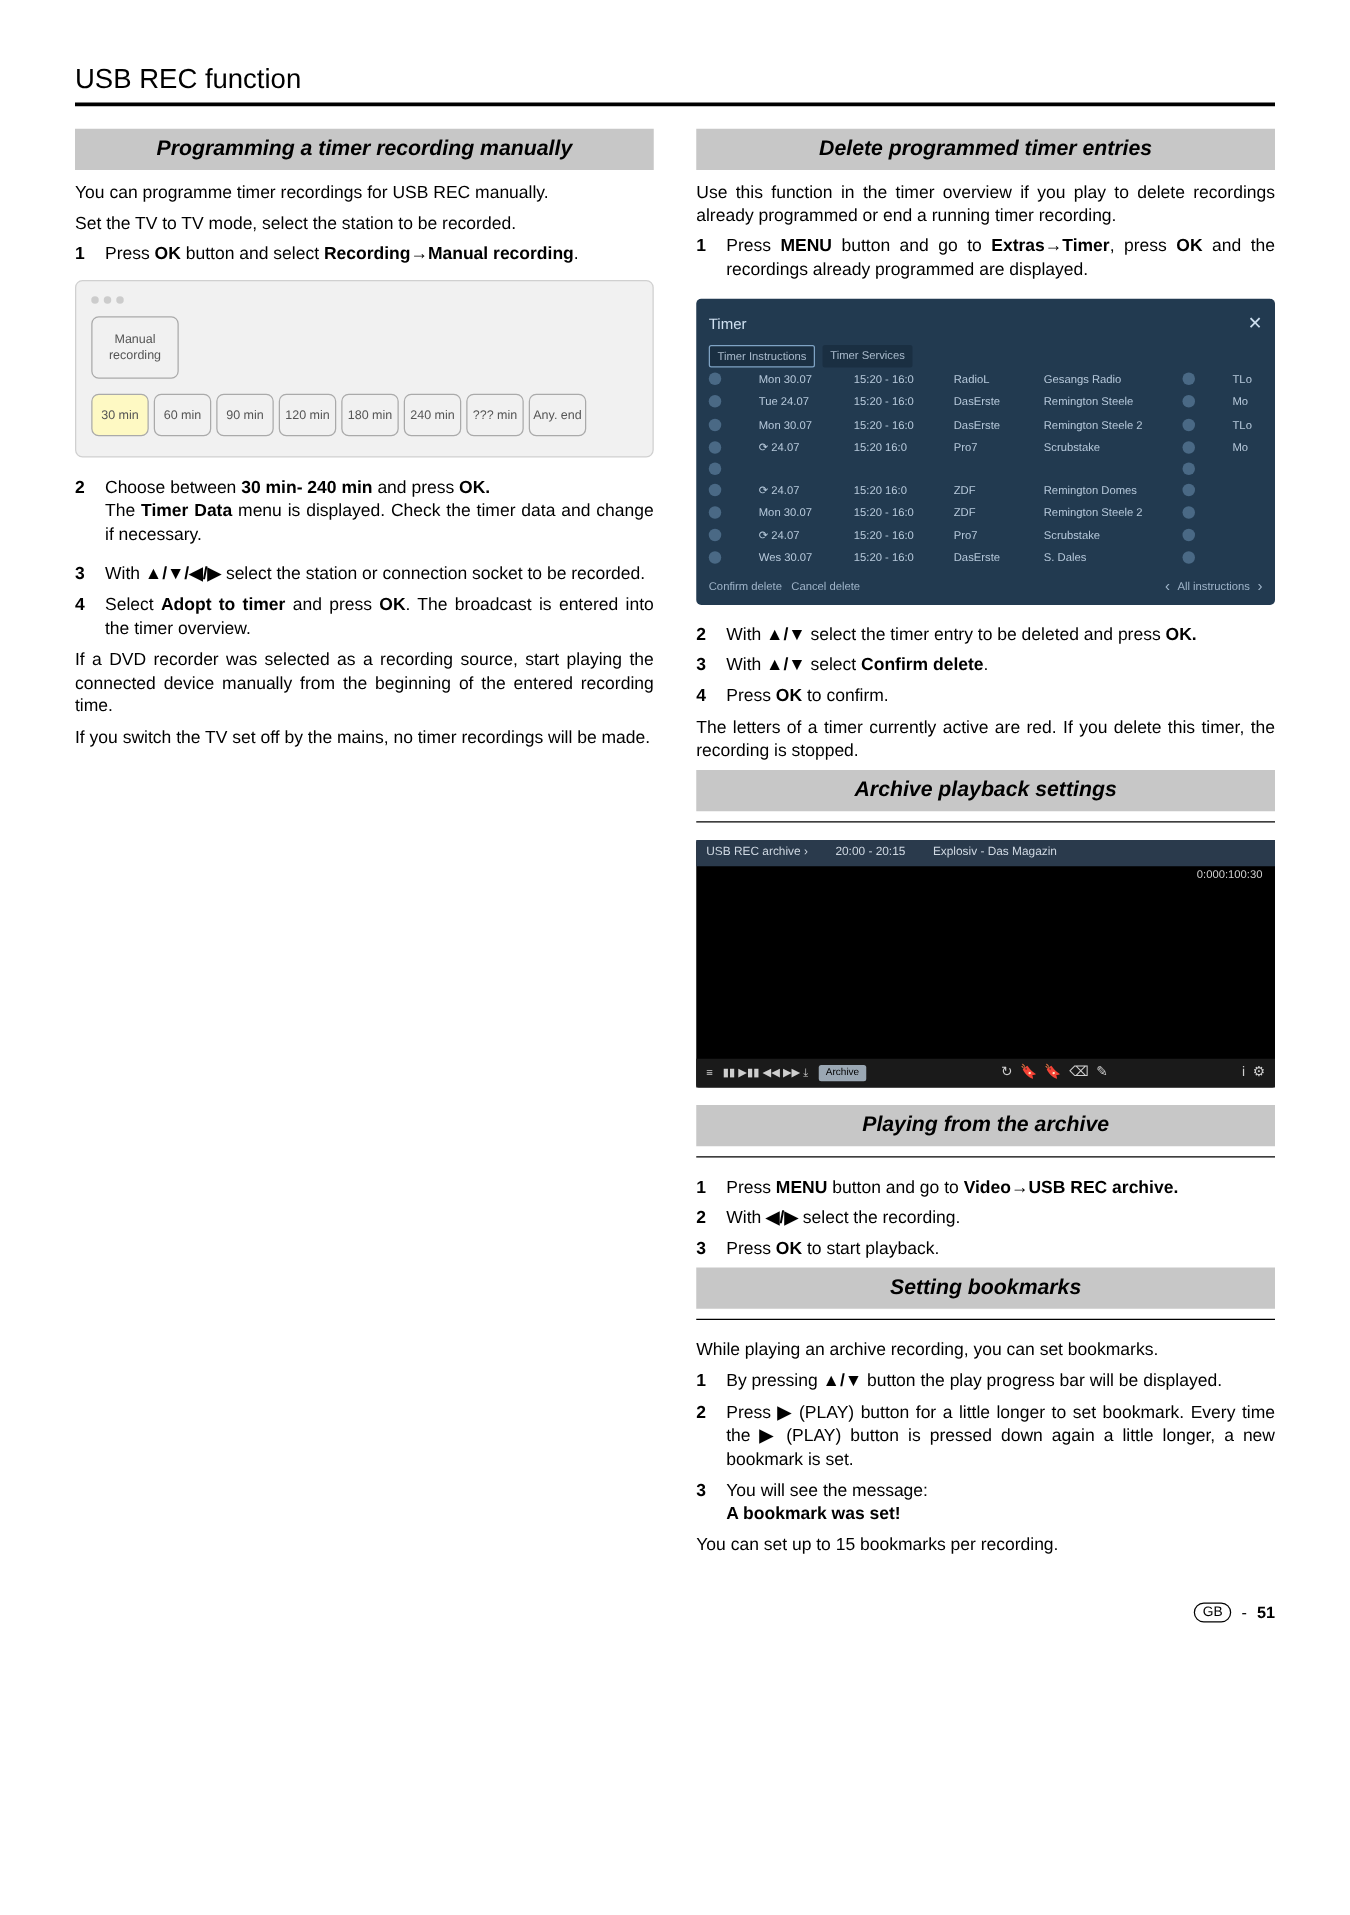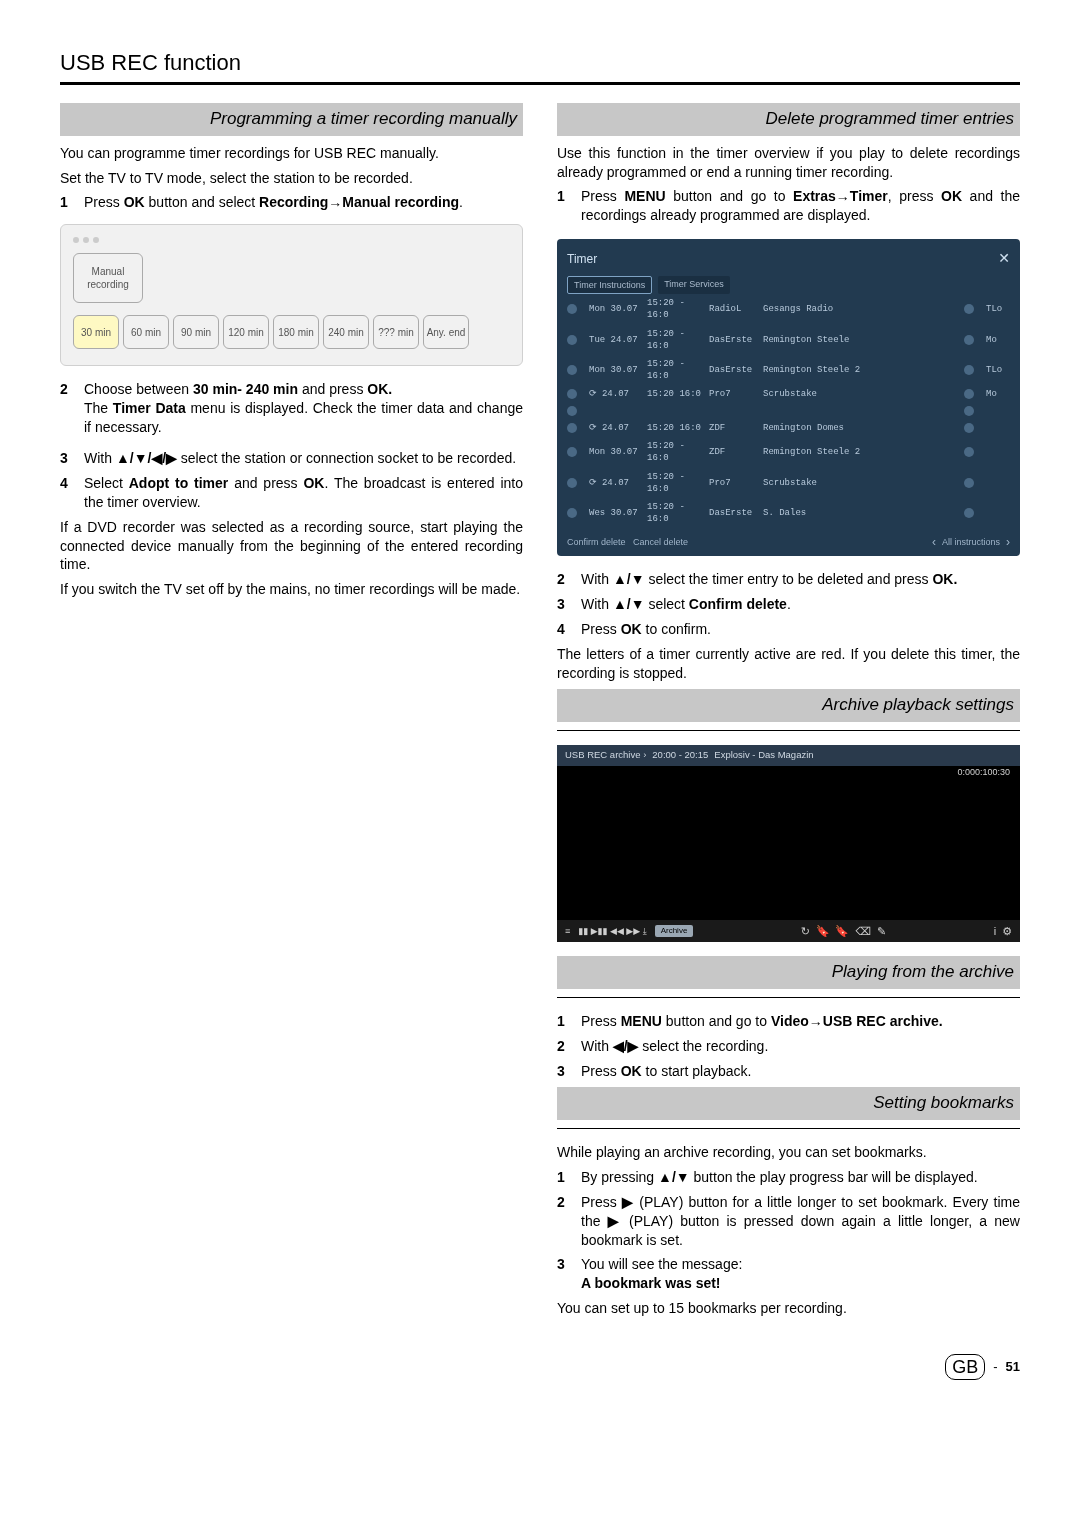--- a/index.html
+++ b/index.html
@@ -31,9 +31,9 @@
 }
 .section-title {
   background: #c7c7c7;
-  text-align: right;
+  text-align: center;
   font-size: 17px;
-  font-weight: normal;
+  font-weight: bold;
   padding: 5px 6px;
   margin: 0 0 8px;
   font-style: italic;

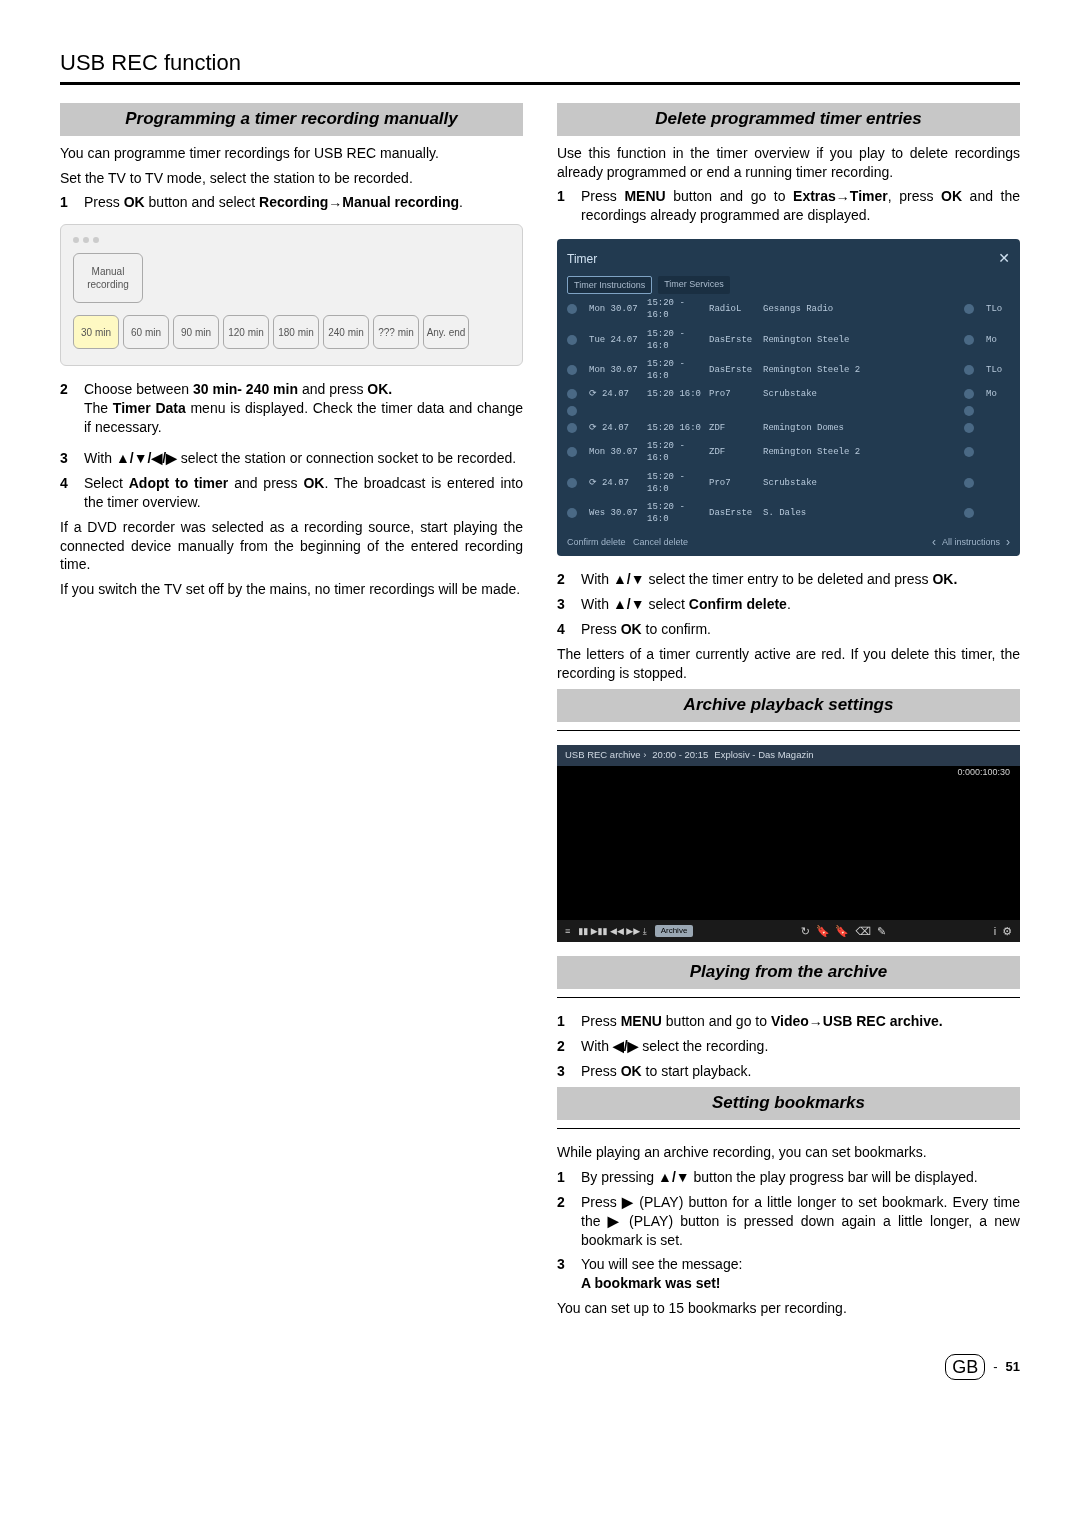--- a/index.html
+++ b/index.html
@@ -89,7 +89,7 @@
 .tabs { display:flex; gap:6px; margin-bottom:0; }
 .tab { font-size:9px; padding:2px 6px; border-radius:2px; background:#1a2f42; color:#aabbcd; }
 .tab.active { border:1px solid #7fa3c4; }
-.trow { display:grid; grid-template-columns: 18px 54px 58px 50px 1fr 18px 24px; gap:4px; align-items:center; padding:3px 0; font-size:9px;font-family:Liberation Mono, monospace; }
+.trow { display:grid; grid-template-columns: 18px 54px 58px 50px 1fr 18px 24px; gap:22px; align-items:center; padding:3px 0; font-size:9px; }
 .badge { width:10px; height:10px; border-radius:50%; background:#4a6985; display:inline-block; }
 .scr-footer { display:flex; justify-content:space-between; align-items:center; font-size:9px; color:#9fb4c9; margin-top:6px; }
 .scr-footer .nav { display:flex; align-items:center; gap:6px; }

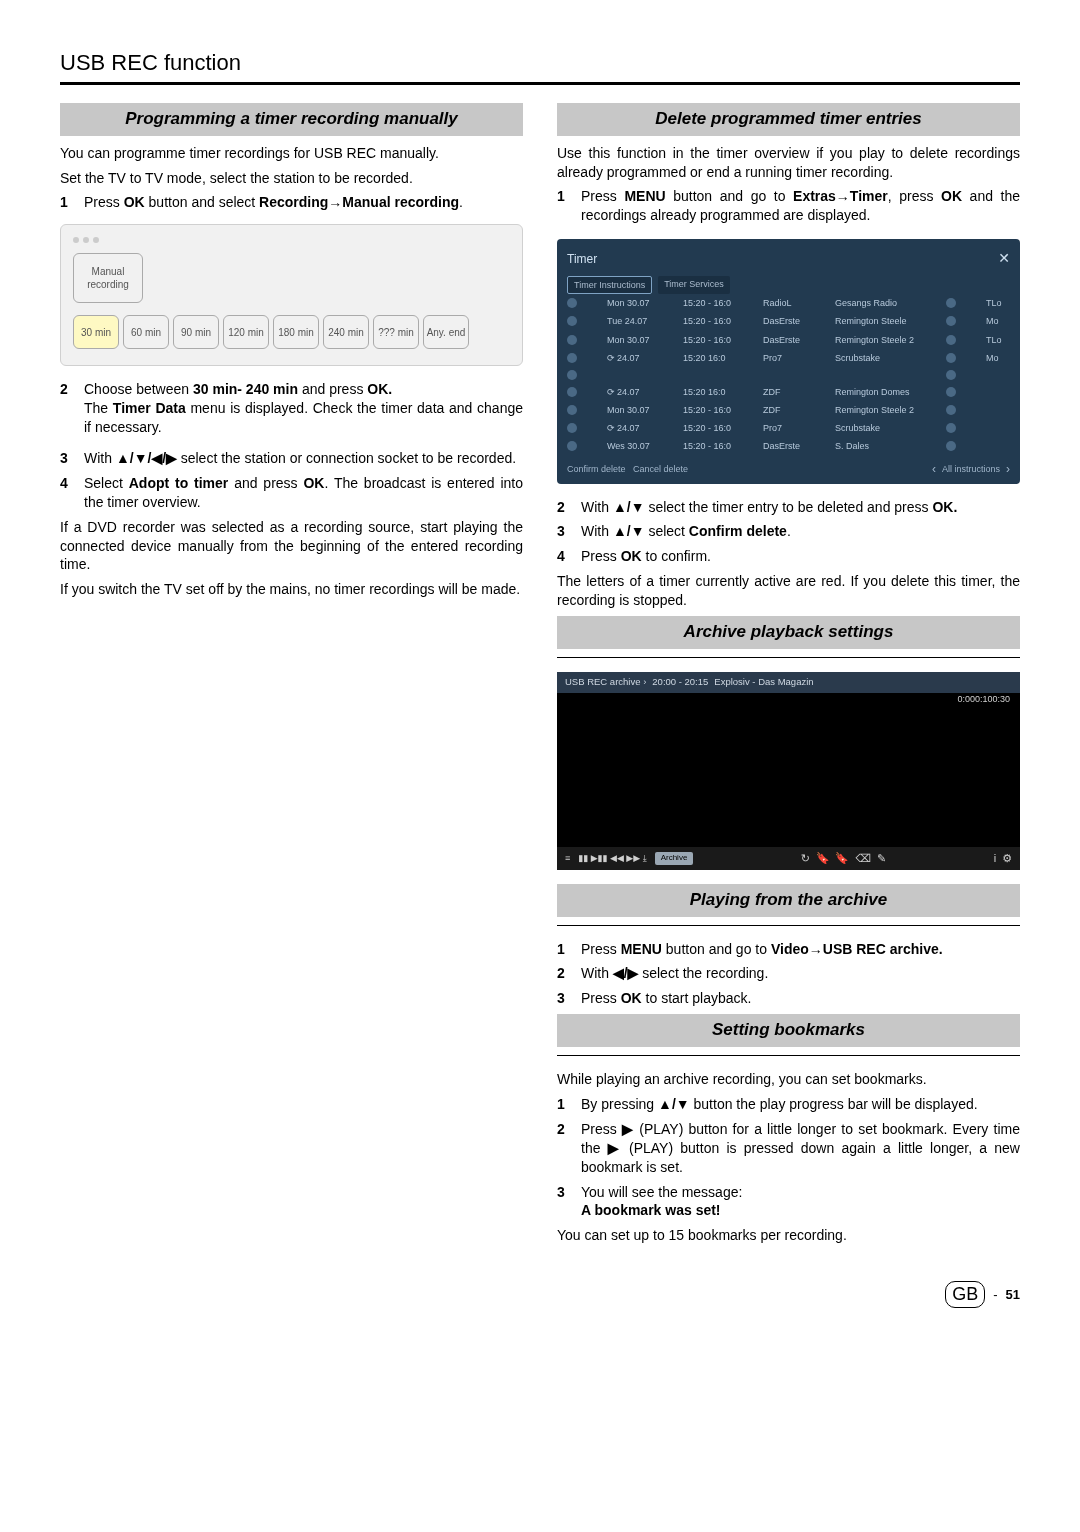--- a/index.html
+++ b/index.html
@@ -103,7 +103,7 @@
   margin:14px 0;
   border-radius:2px;
 }
-.arc-top { background:#2a3a4c; color:#cfd8e2; padding:4px 8px; font-size:9.5px; display:flex; gap:6px; }
+.arc-top { background:#2a3a4c; color:#cfd8e2; padding:4px 8px; font-size:9.5px; display:flex; gap:22px; }
 .arc-body { height:150px; display:flex; flex-direction:row; justify-content:flex-end; padding:0 10px 4px; }
 .arc-times { display:flex; justify-content:space-between; font-size:9px; color:#d0d0d0; }
 .arc-bar { height:6px; background:#444; border-radius:3px; margin:2px 0 6px; position:relative; }

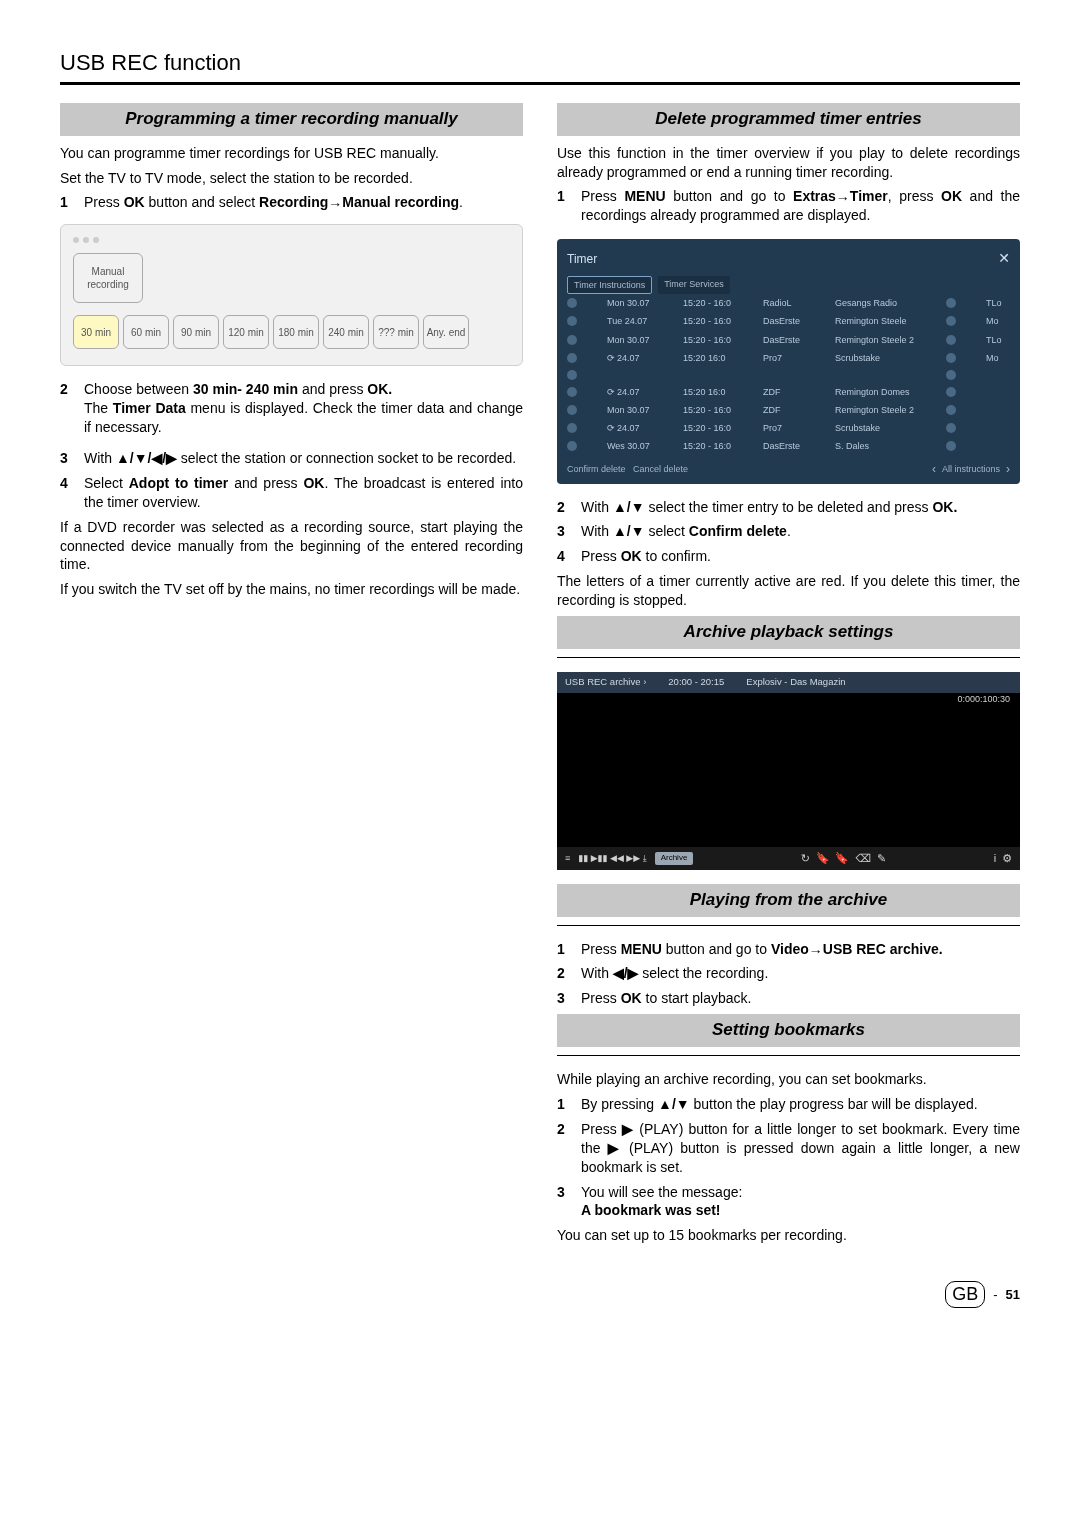--- a/index.html
+++ b/index.html
@@ -114,7 +114,7 @@
 .arc-icons { display:flex; gap:6px; color:#cfcfcf; }
 .arc-icons span { font-size:11px; }
 .footer-line { display:flex; justify-content:flex-end; align-items:center; gap:8px; margin-top:30px; font-size:13px; }
-.gb { border:1px solid #000; border-radius:10px; padding:0px 6px; font-size:18px; }
+.gb { border:1px solid #000; border-radius:10px; padding:0px 6px; font-size:11px; }
 </style>
 </head>
 <body>

